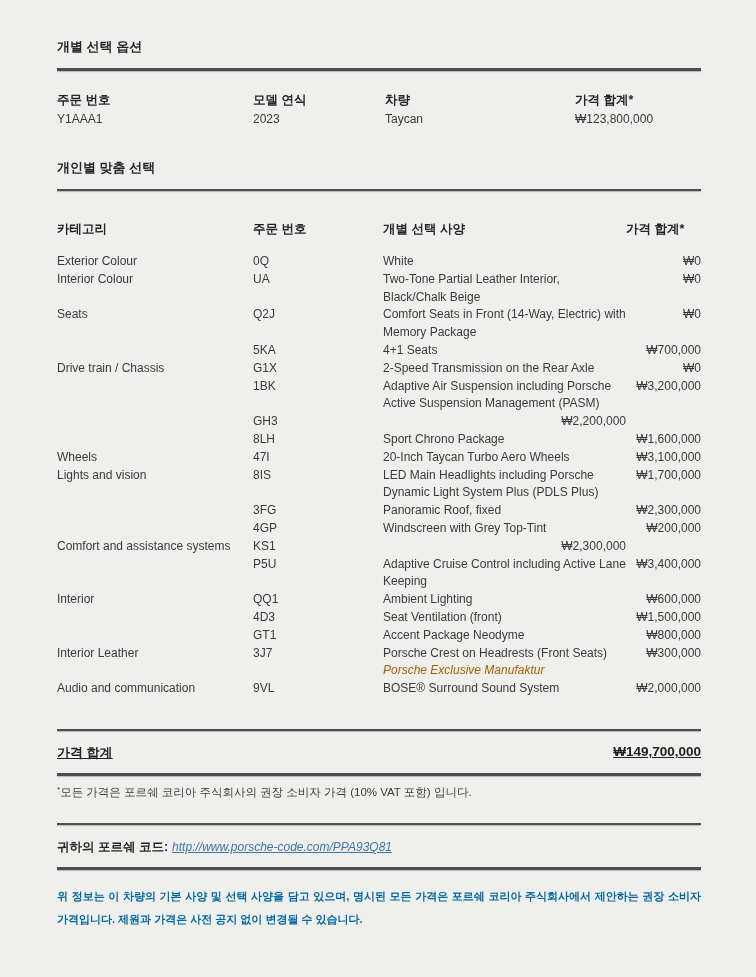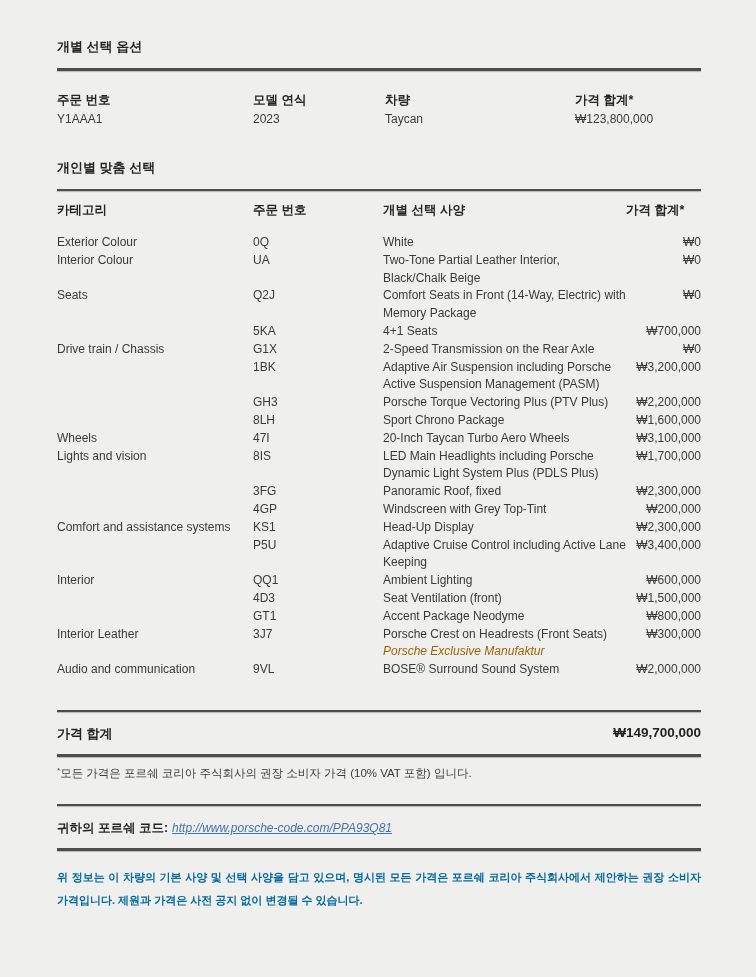--- a/index.html
+++ b/index.html
@@ -43,7 +43,7 @@
   .t2-head {
     display: grid;
     grid-template-columns: 196px 130px 243px 1fr;
-    margin-top: 12px;
+    margin-top: 31px;
     font-weight: bold; font-size: 12.5px; color:#252525; line-height: 14px;
   }
   .t2-body { margin-top: 17px; }

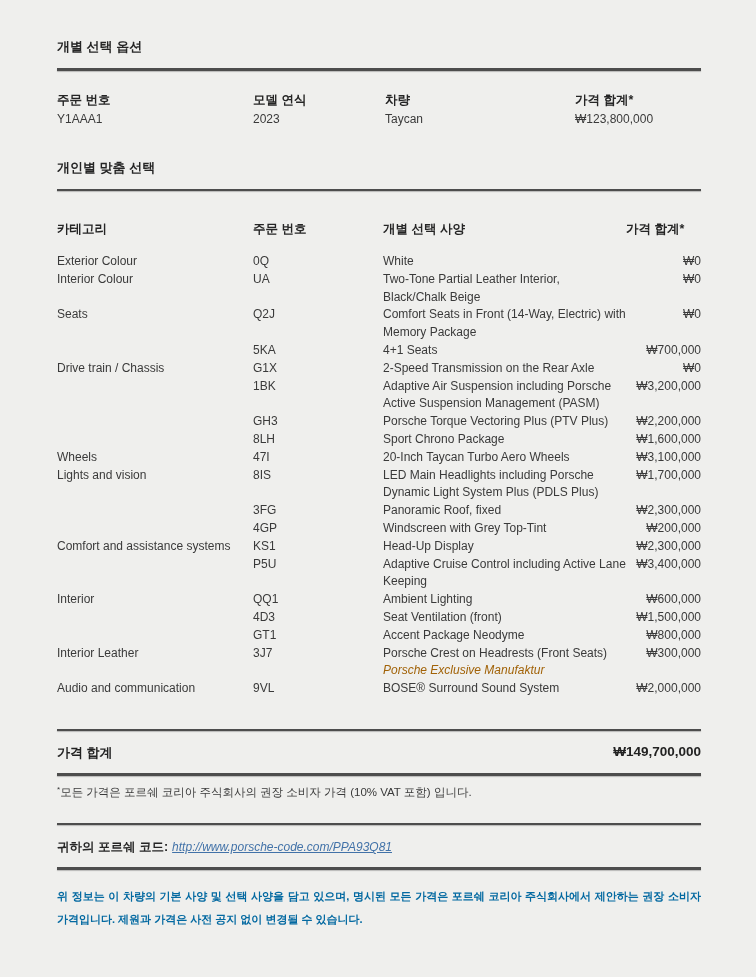--- a/index.html
+++ b/index.html
@@ -161,7 +161,6 @@
         <div class="trow">
           <div class="c-cat"></div>
           <div class="c-code">GH3</div>
-          <div class="c-opt">Porsche Torque Vectoring Plus (PTV Plus)</div>
           <div class="c-price">₩2,200,000</div>
         </div>
         <div class="trow">

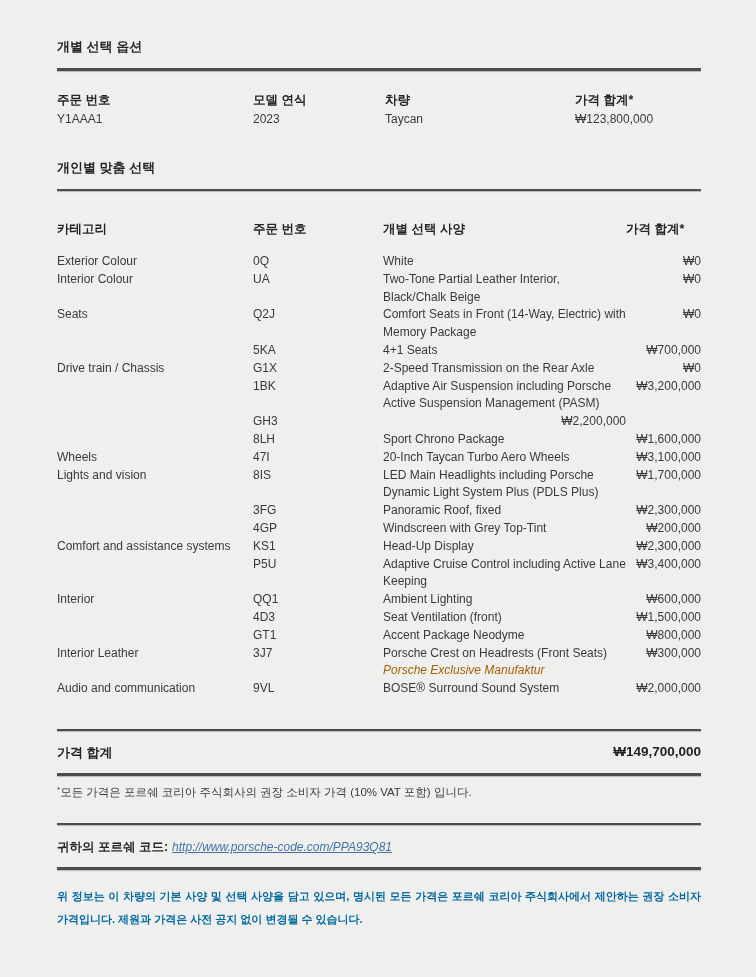--- a/index.html
+++ b/index.html
@@ -196,7 +196,6 @@
         <div class="trow">
           <div class="c-cat">Comfort and assistance systems</div>
           <div class="c-code">KS1</div>
-          <div class="c-opt">Head-Up Display</div>
           <div class="c-price">₩2,300,000</div>
         </div>
         <div class="trow">

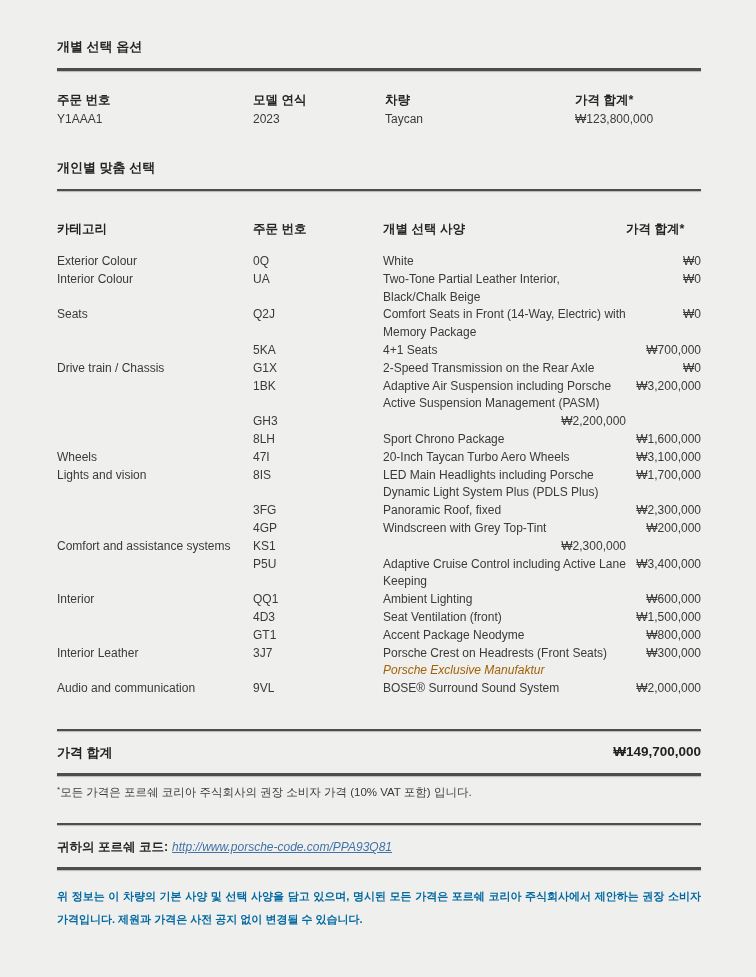--- a/index.html
+++ b/index.html
@@ -64,6 +64,7 @@
     margin-top: 13px;
     font-weight: bold;
     color: #222;
+    text-decoration: underline;
   }
   .total-label { font-size: 13px; }
   .total-value { font-size: 13.5px; }

